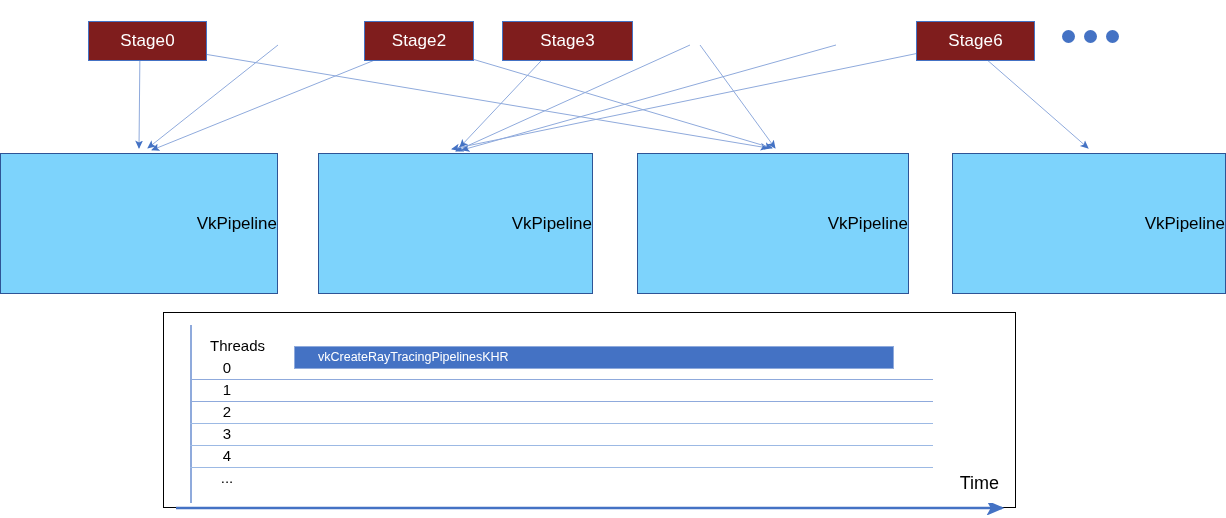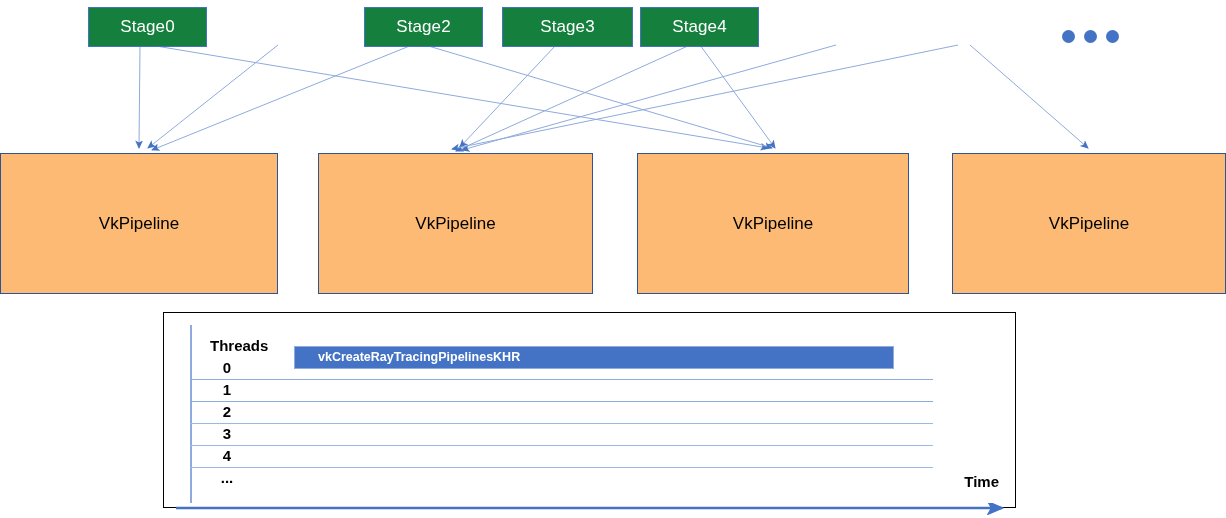--- a/index.html
+++ b/index.html
@@ -30,9 +30,9 @@
   
   .stage-box {
     position: absolute;
-    top: 7px;
+    top: 21px;
     height: 40px;
-    background: #15803d;
+    background: #7f1d1d;
     border: 1px solid #4472C4;
     box-sizing: border-box;
     color: #ffffff;

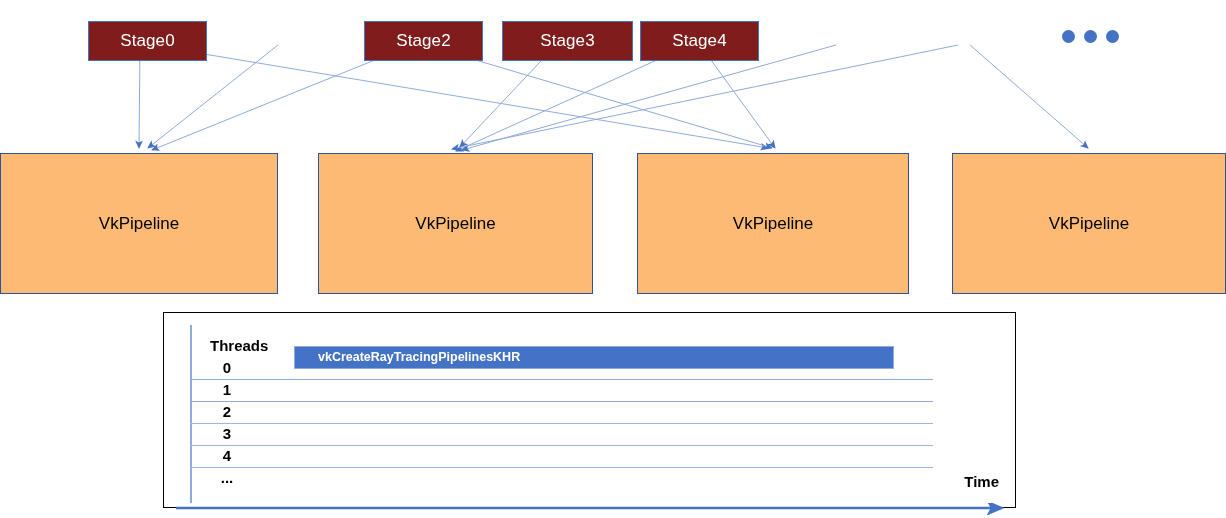--- a/index.html
+++ b/index.html
@@ -177,7 +177,7 @@
   </svg>
 
   <div class="stage-box" style="left:88px;width:119px"><span>Stage0</span></div>
-  <div class="stage-box" style="left:364px;width:119px"><span>Stage2</span></div>
+  <div class="stage-box" style="left:364px;width:110px"><span>Stage2</span></div>
   <div class="stage-box" style="left:502px;width:131px"><span>Stage3</span></div>
   <div class="stage-box" style="left:640px;width:119px"><span>Stage4</span></div>
 

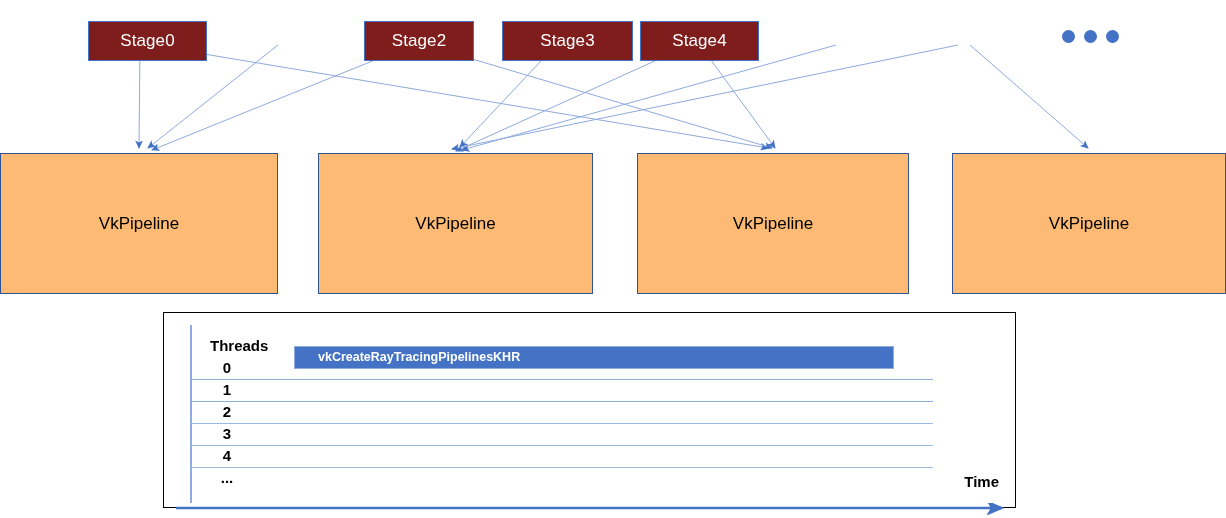--- a/index.html
+++ b/index.html
@@ -179,7 +179,6 @@
   <div class="stage-box" style="left:88px;width:119px"><span>Stage0</span></div>
   <div class="stage-box" style="left:364px;width:110px"><span>Stage2</span></div>
   <div class="stage-box" style="left:502px;width:131px"><span>Stage3</span></div>
-  <div class="stage-box" style="left:640px;width:119px"><span>Stage4</span></div>
 
   <div class="ellipsis-dots">
     <i></i>

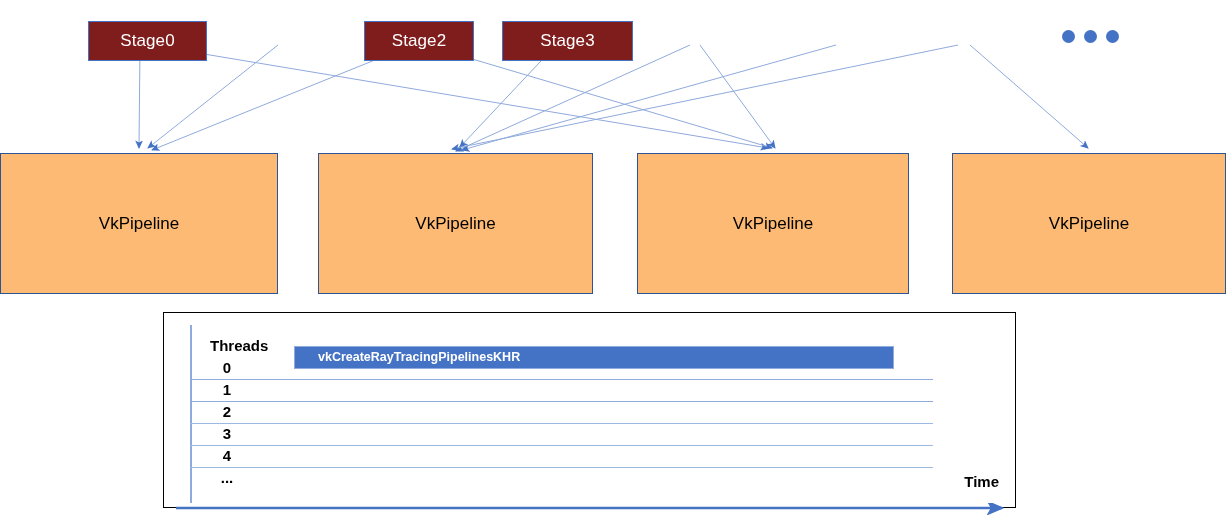--- a/index.html
+++ b/index.html
@@ -179,6 +179,7 @@
   <div class="stage-box" style="left:88px;width:119px"><span>Stage0</span></div>
   <div class="stage-box" style="left:364px;width:110px"><span>Stage2</span></div>
   <div class="stage-box" style="left:502px;width:131px"><span>Stage3</span></div>
+  <div class="stage-box" style="left:916px;width:119px"><span>Stage6</span></div>
 
   <div class="ellipsis-dots">
     <i></i>

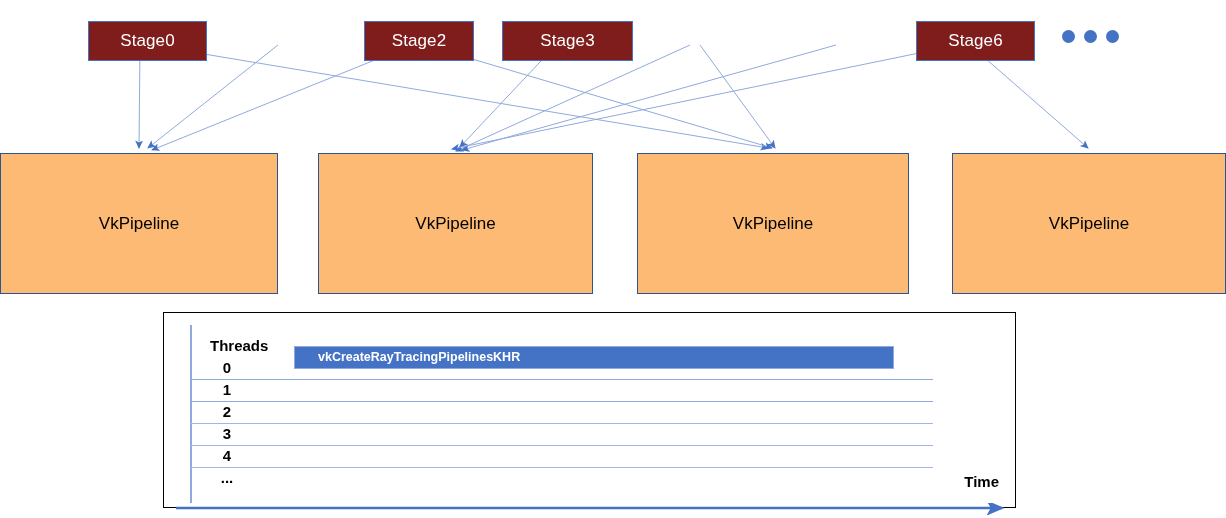--- a/index.html
+++ b/index.html
@@ -62,12 +62,12 @@
     position: absolute;
     top: 153px;
     height: 141px;
-    background: #fdba74;
+    background: #7dd3fc;
     border: 1px solid #2E5496;
     box-sizing: border-box;
     color: #000000;
     font-size: 17px;
-    text-align: center;
+    text-align: right;
     line-height: 139px;
   }
   

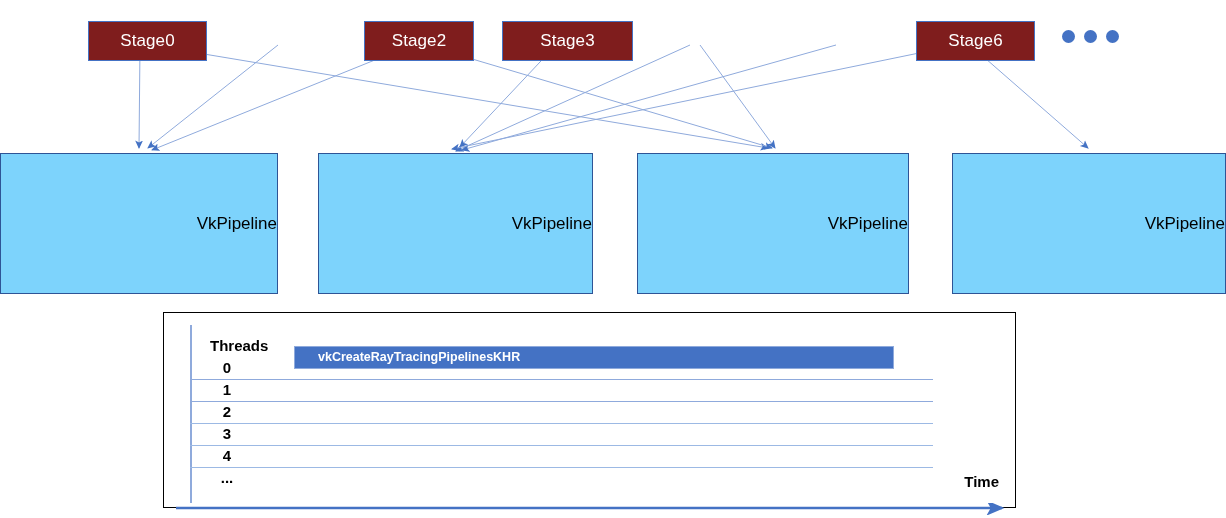--- a/index.html
+++ b/index.html
@@ -80,7 +80,6 @@
     border: 1px solid #000000;
     box-sizing: border-box;
     background: #ffffff;
-    font-weight: bold;
   }
   .tl-vaxis {
     position: absolute;

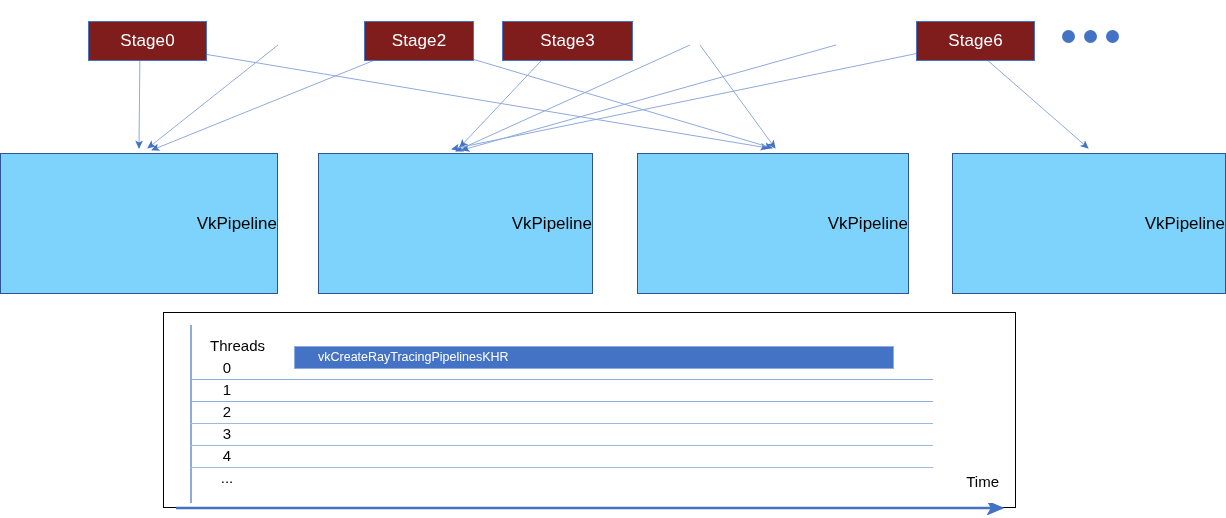--- a/index.html
+++ b/index.html
@@ -127,7 +127,7 @@
     position: absolute;
     right: 16px;
     top: 160px;
-    font-size: 15px;
+    font-size: 18px;
     color: #000000;
   }
   #time-axis {

